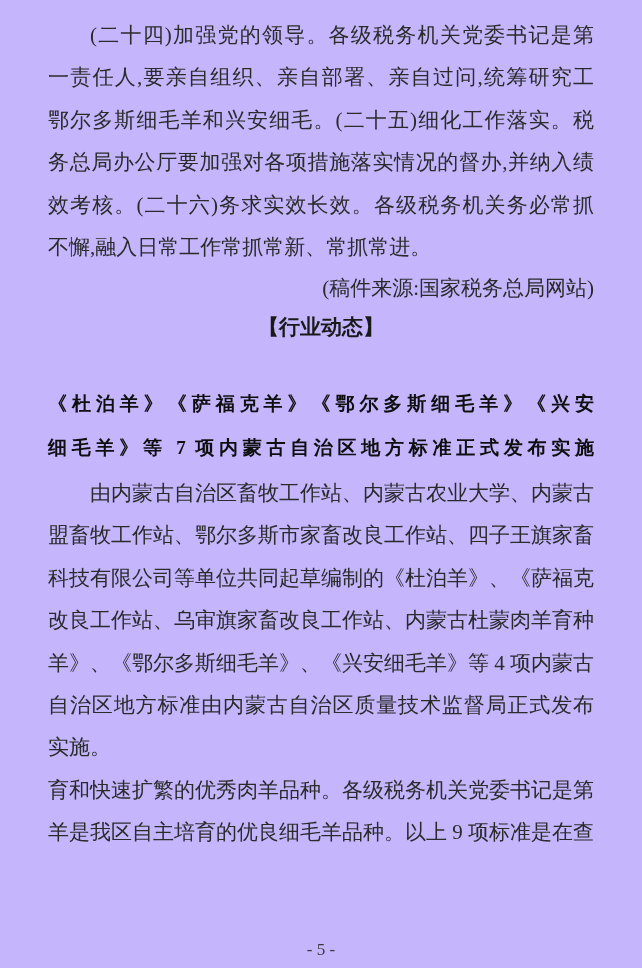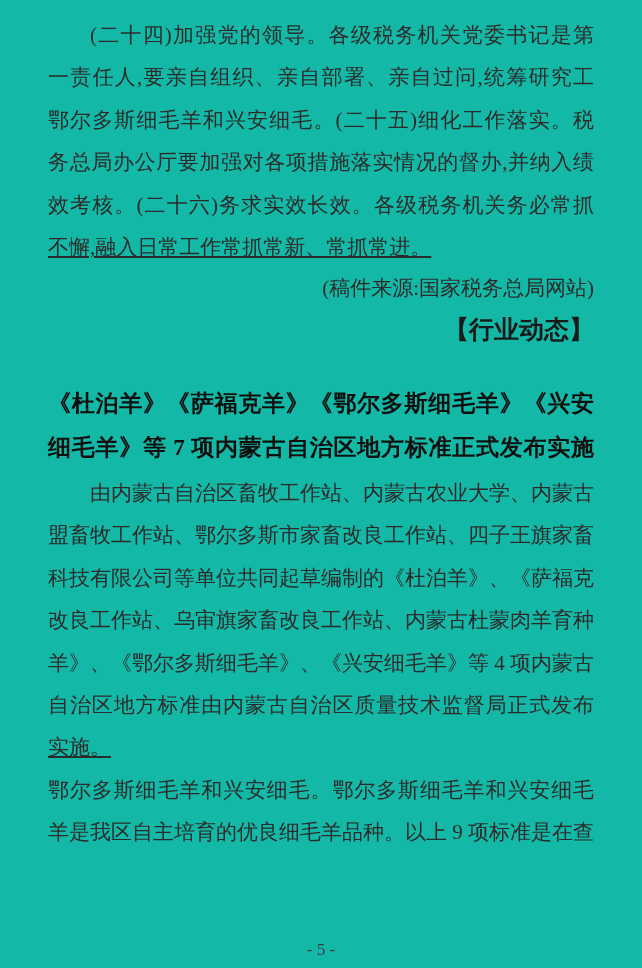--- a/index.html
+++ b/index.html
@@ -11,7 +11,7 @@
     position: relative;
     width: 642px;
     height: 968px;
-    background: #14b8a6;
+    background: #c4b5fd;
     overflow: hidden;
     font-family: "Liberation Serif", "DejaVu Serif", serif;
     color: #2b2b2b;

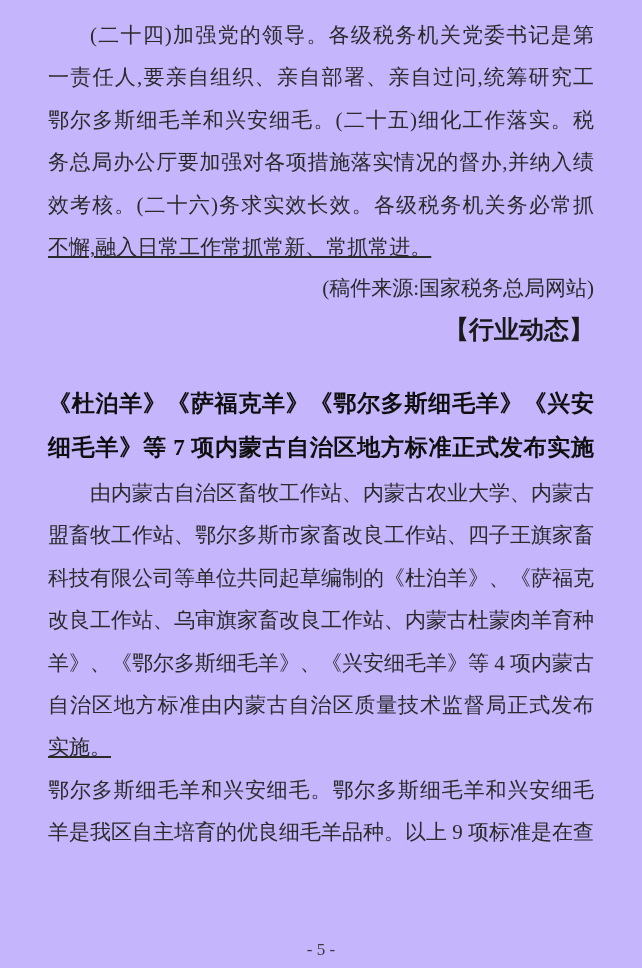--- a/index.html
+++ b/index.html
@@ -27,7 +27,7 @@
     text-align-last: justify;
   }
   .line.indent { text-indent: 2em; }
-  .line.last { text-align-last: left; text-decoration: underline; }
+  .line.last { text-align-last: left; }
   .line.right { text-align: left; text-align-last: right; }
 
   .sec-tax .line, .source-line {

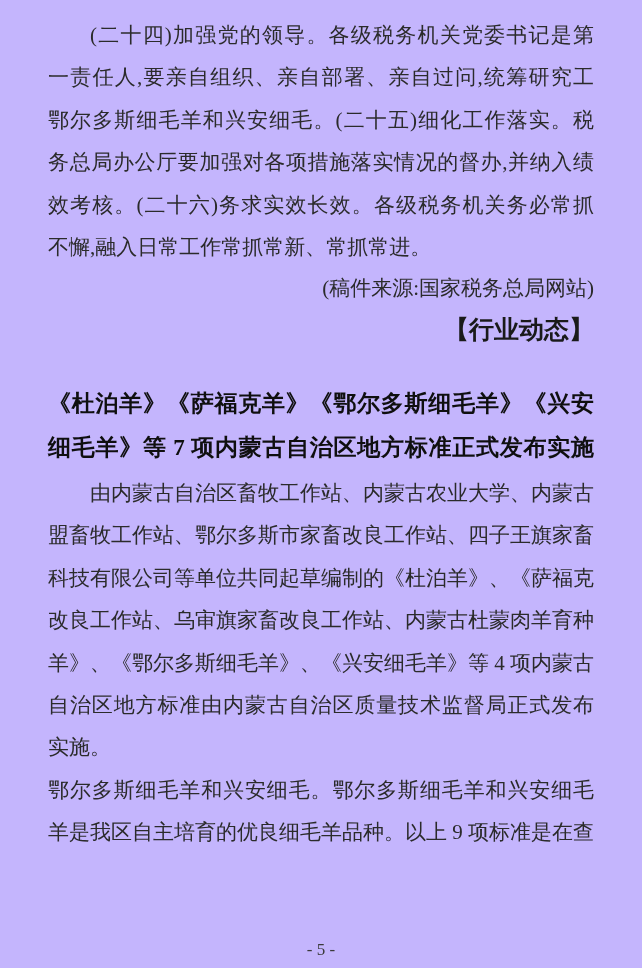--- a/index.html
+++ b/index.html
@@ -37,12 +37,12 @@
   .source-line { display: block; }
 
   .section-header {
-    font-family: Liberation Sans, sans-serif;
+    font-family: Liberation Mono, monospace;
     font-weight: 700;
-    font-size: 25px;
+    font-size: 21px;
     line-height: 40.8px;
     color: #1a1a1a;
-    text-align: right;
+    text-align: center;
   }
   .article-title {
     margin-top: 32px;

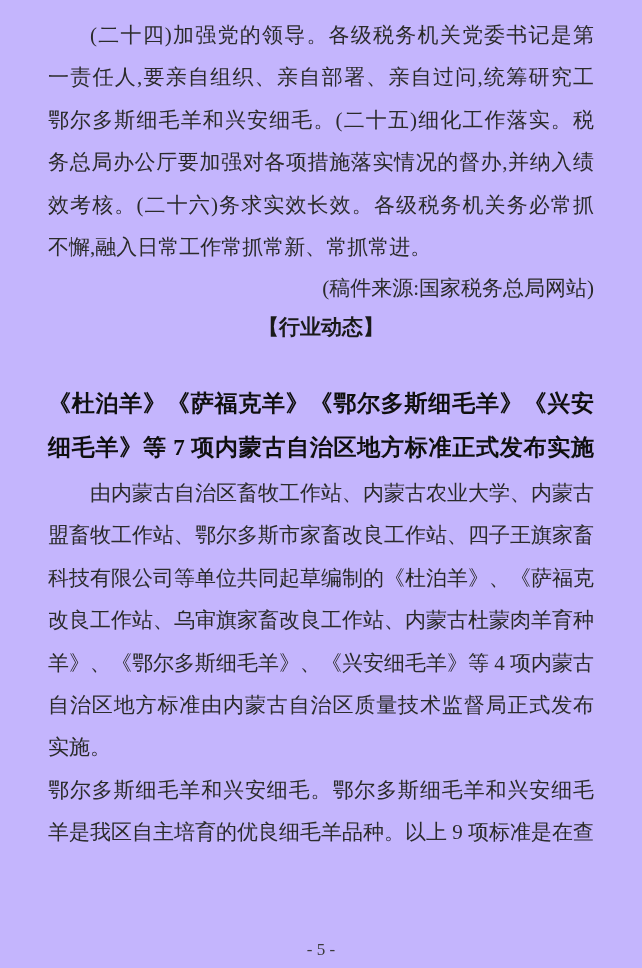--- a/index.html
+++ b/index.html
@@ -48,7 +48,7 @@
     margin-top: 32px;
     margin-bottom: 2px;
     font-weight: 700;
-    font-size: 23px;
+    font-size: 19px;
     line-height: 44px;
     color: #0f0f0f;
   }

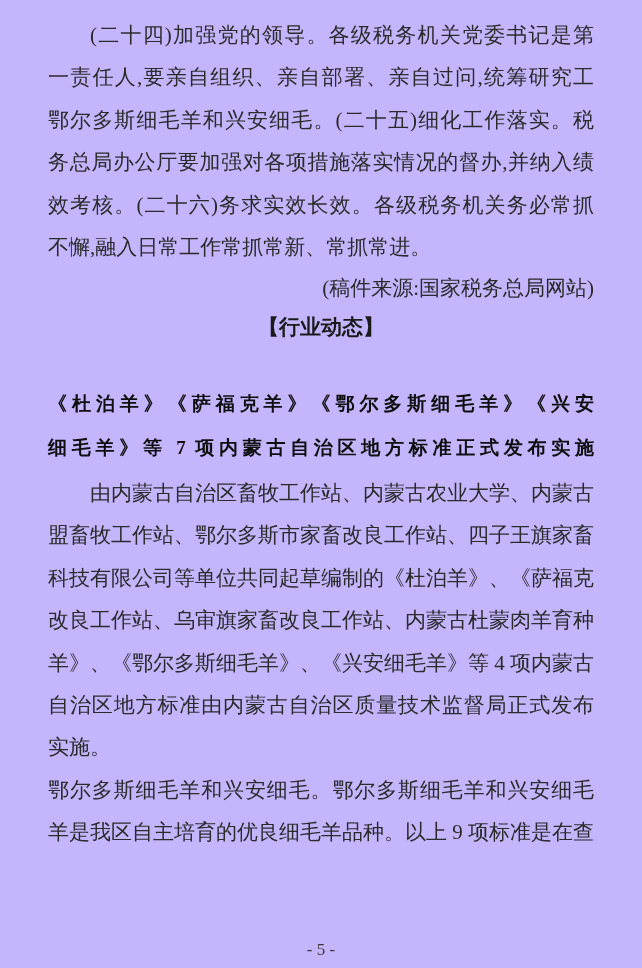--- a/index.html
+++ b/index.html
@@ -103,7 +103,7 @@
     </div>
 
     <div class="para">
-      <div class="line">鄂尔多斯细毛羊和兴安细毛。鄂尔多斯细毛羊和兴安细毛</div>
+      <div class="line">育和快速扩繁的优秀肉羊品种。各级税务机关党委书记是第</div>
       <div class="line">羊是我区自主培育的优良细毛羊品种。以上 9 项标准是在查</div>
     </div>
 

